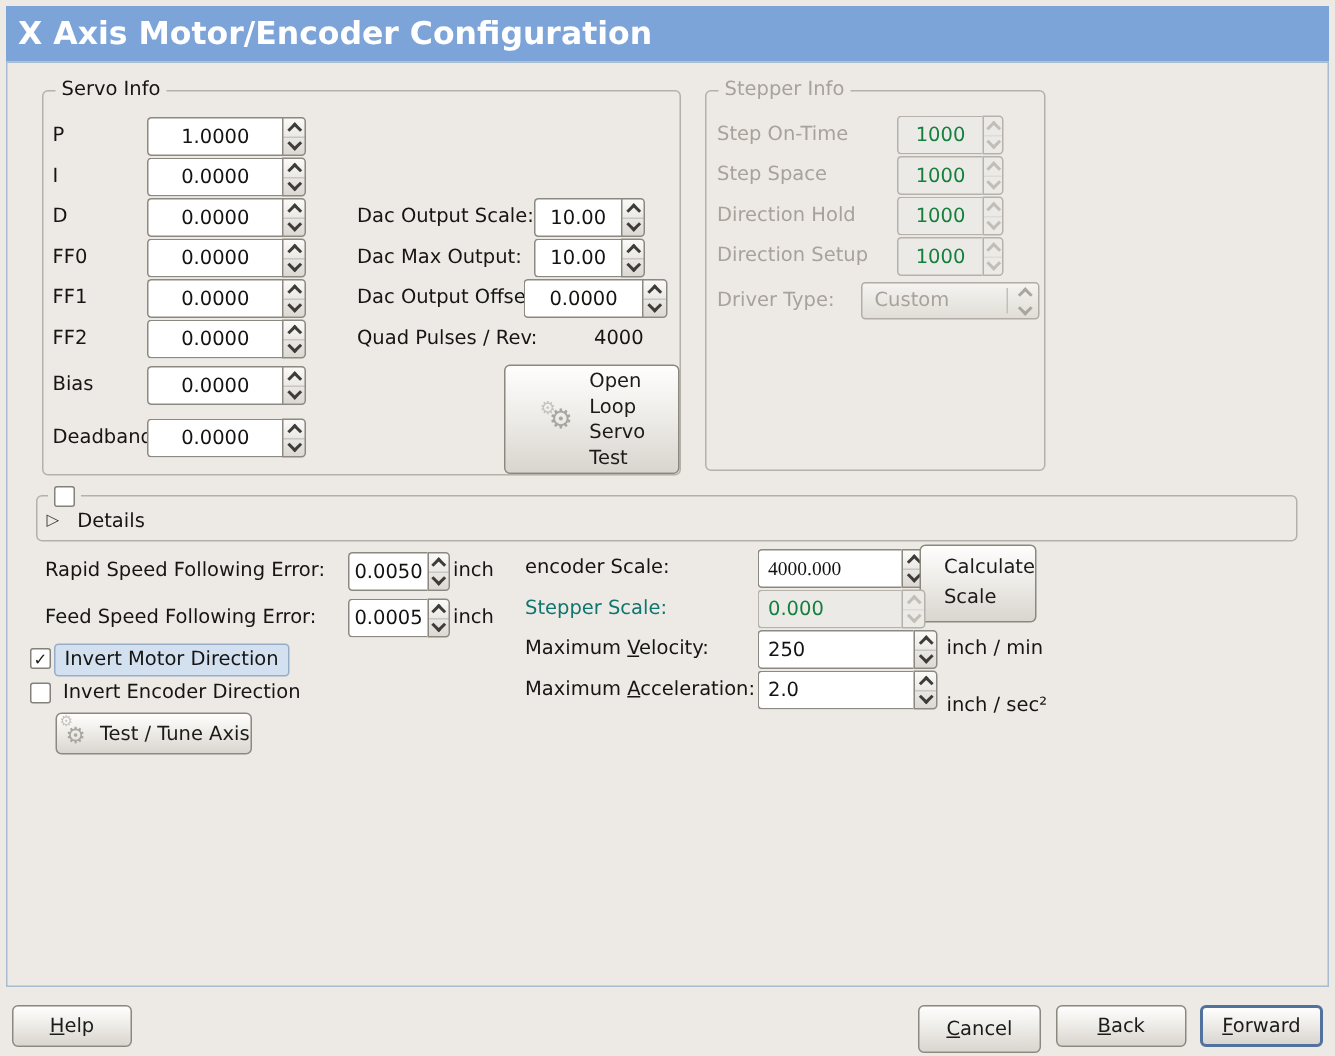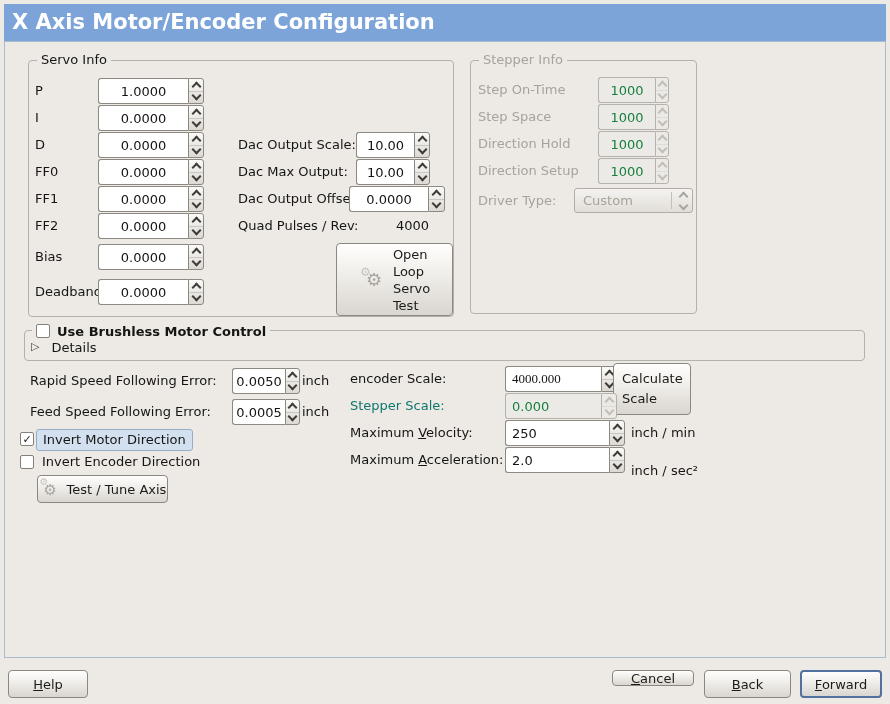--- a/index.html
+++ b/index.html
@@ -263,7 +263,6 @@
 <div class="frame" style="left:24px;top:330px;width:841px;height:31px">
   <div class="abs" style="left:7px;top:-8px;background:#edeae5;display:flex;align-items:center;gap:7px;padding:0 4px;height:16px">
     <span class="cb" style="position:static"></span>
-    <span style="font-weight:bold;white-space:nowrap">Use Brushless Motor Control</span>
   </div>
   <div class="abs" style="left:6px;top:7px;display:flex;align-items:center;gap:12px">
     <span class="expander-arrow">▷</span>

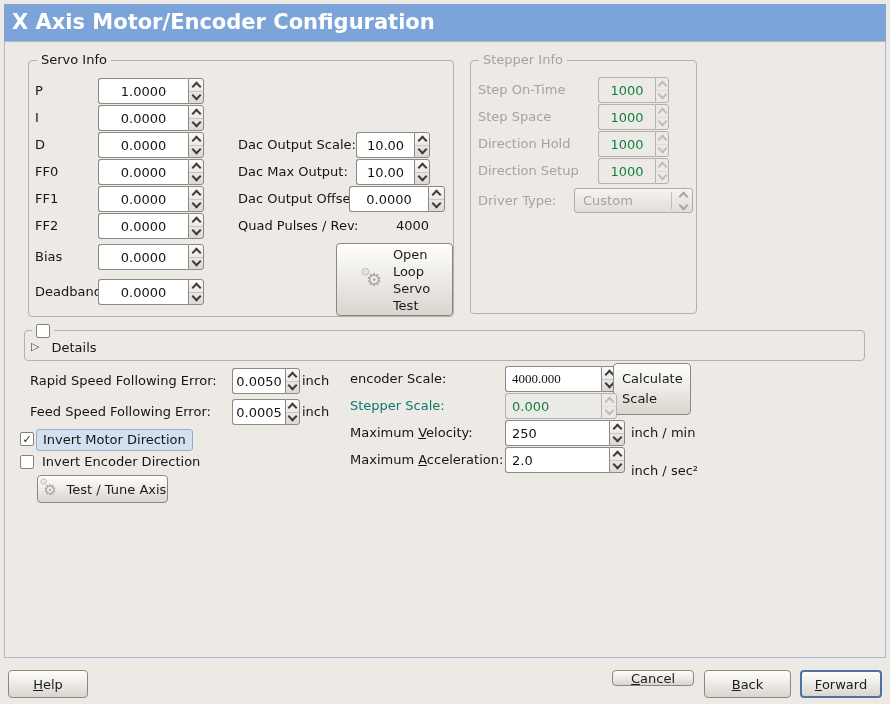--- a/index.html
+++ b/index.html
@@ -314,7 +314,7 @@
       <span class="sc dn"></span>
     </span>
 </div>
-<div class="btn" style="left:613px;top:363px;width:78px;height:52px;justify-content:flex-start;padding-left:8px">
+<div class="btn" style="left:613px;top:363px;width:78px;height:52px;justify-content:flex-end;padding-left:8px">
   <span class="multiline" style="line-height:20px">Calculate
 Scale</span>
 </div>

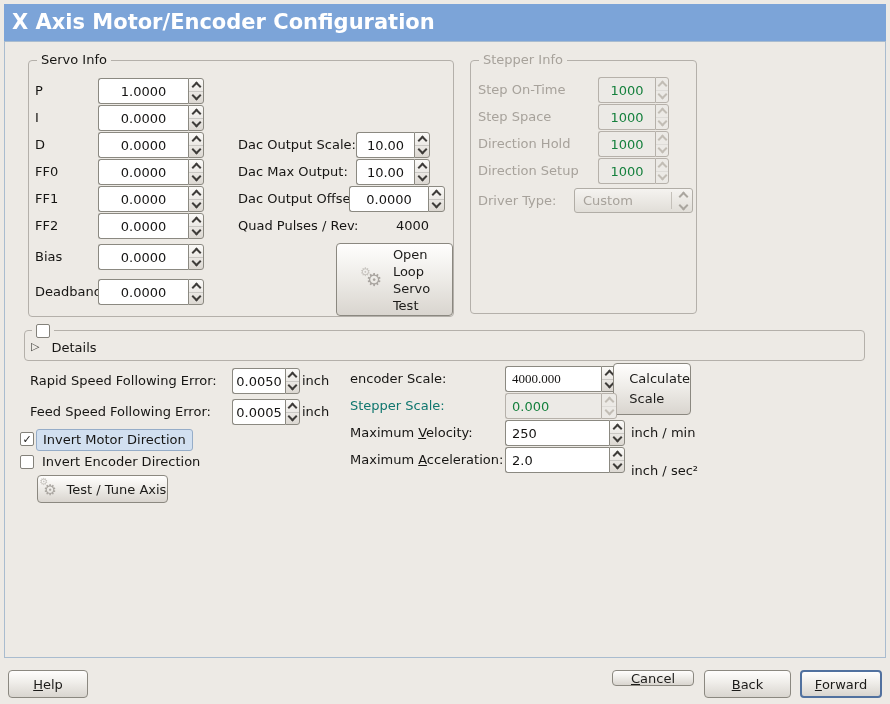--- a/index.html
+++ b/index.html
@@ -351,7 +351,7 @@
 <div class="btn" style="left:8px;top:670px;width:80px;height:28px">
   <span><span class="mn">H</span><span>elp</span></span>
 </div>
-<div class="btn" style="left:612px;top:670px;width:82px;height:16px">
+<div class="btn" style="left:612px;top:670px;width:82px;height:32px">
   <span><span class="mn">C</span><span>ancel</span></span>
 </div>
 <div class="btn" style="left:704px;top:670px;width:87px;height:28px">

